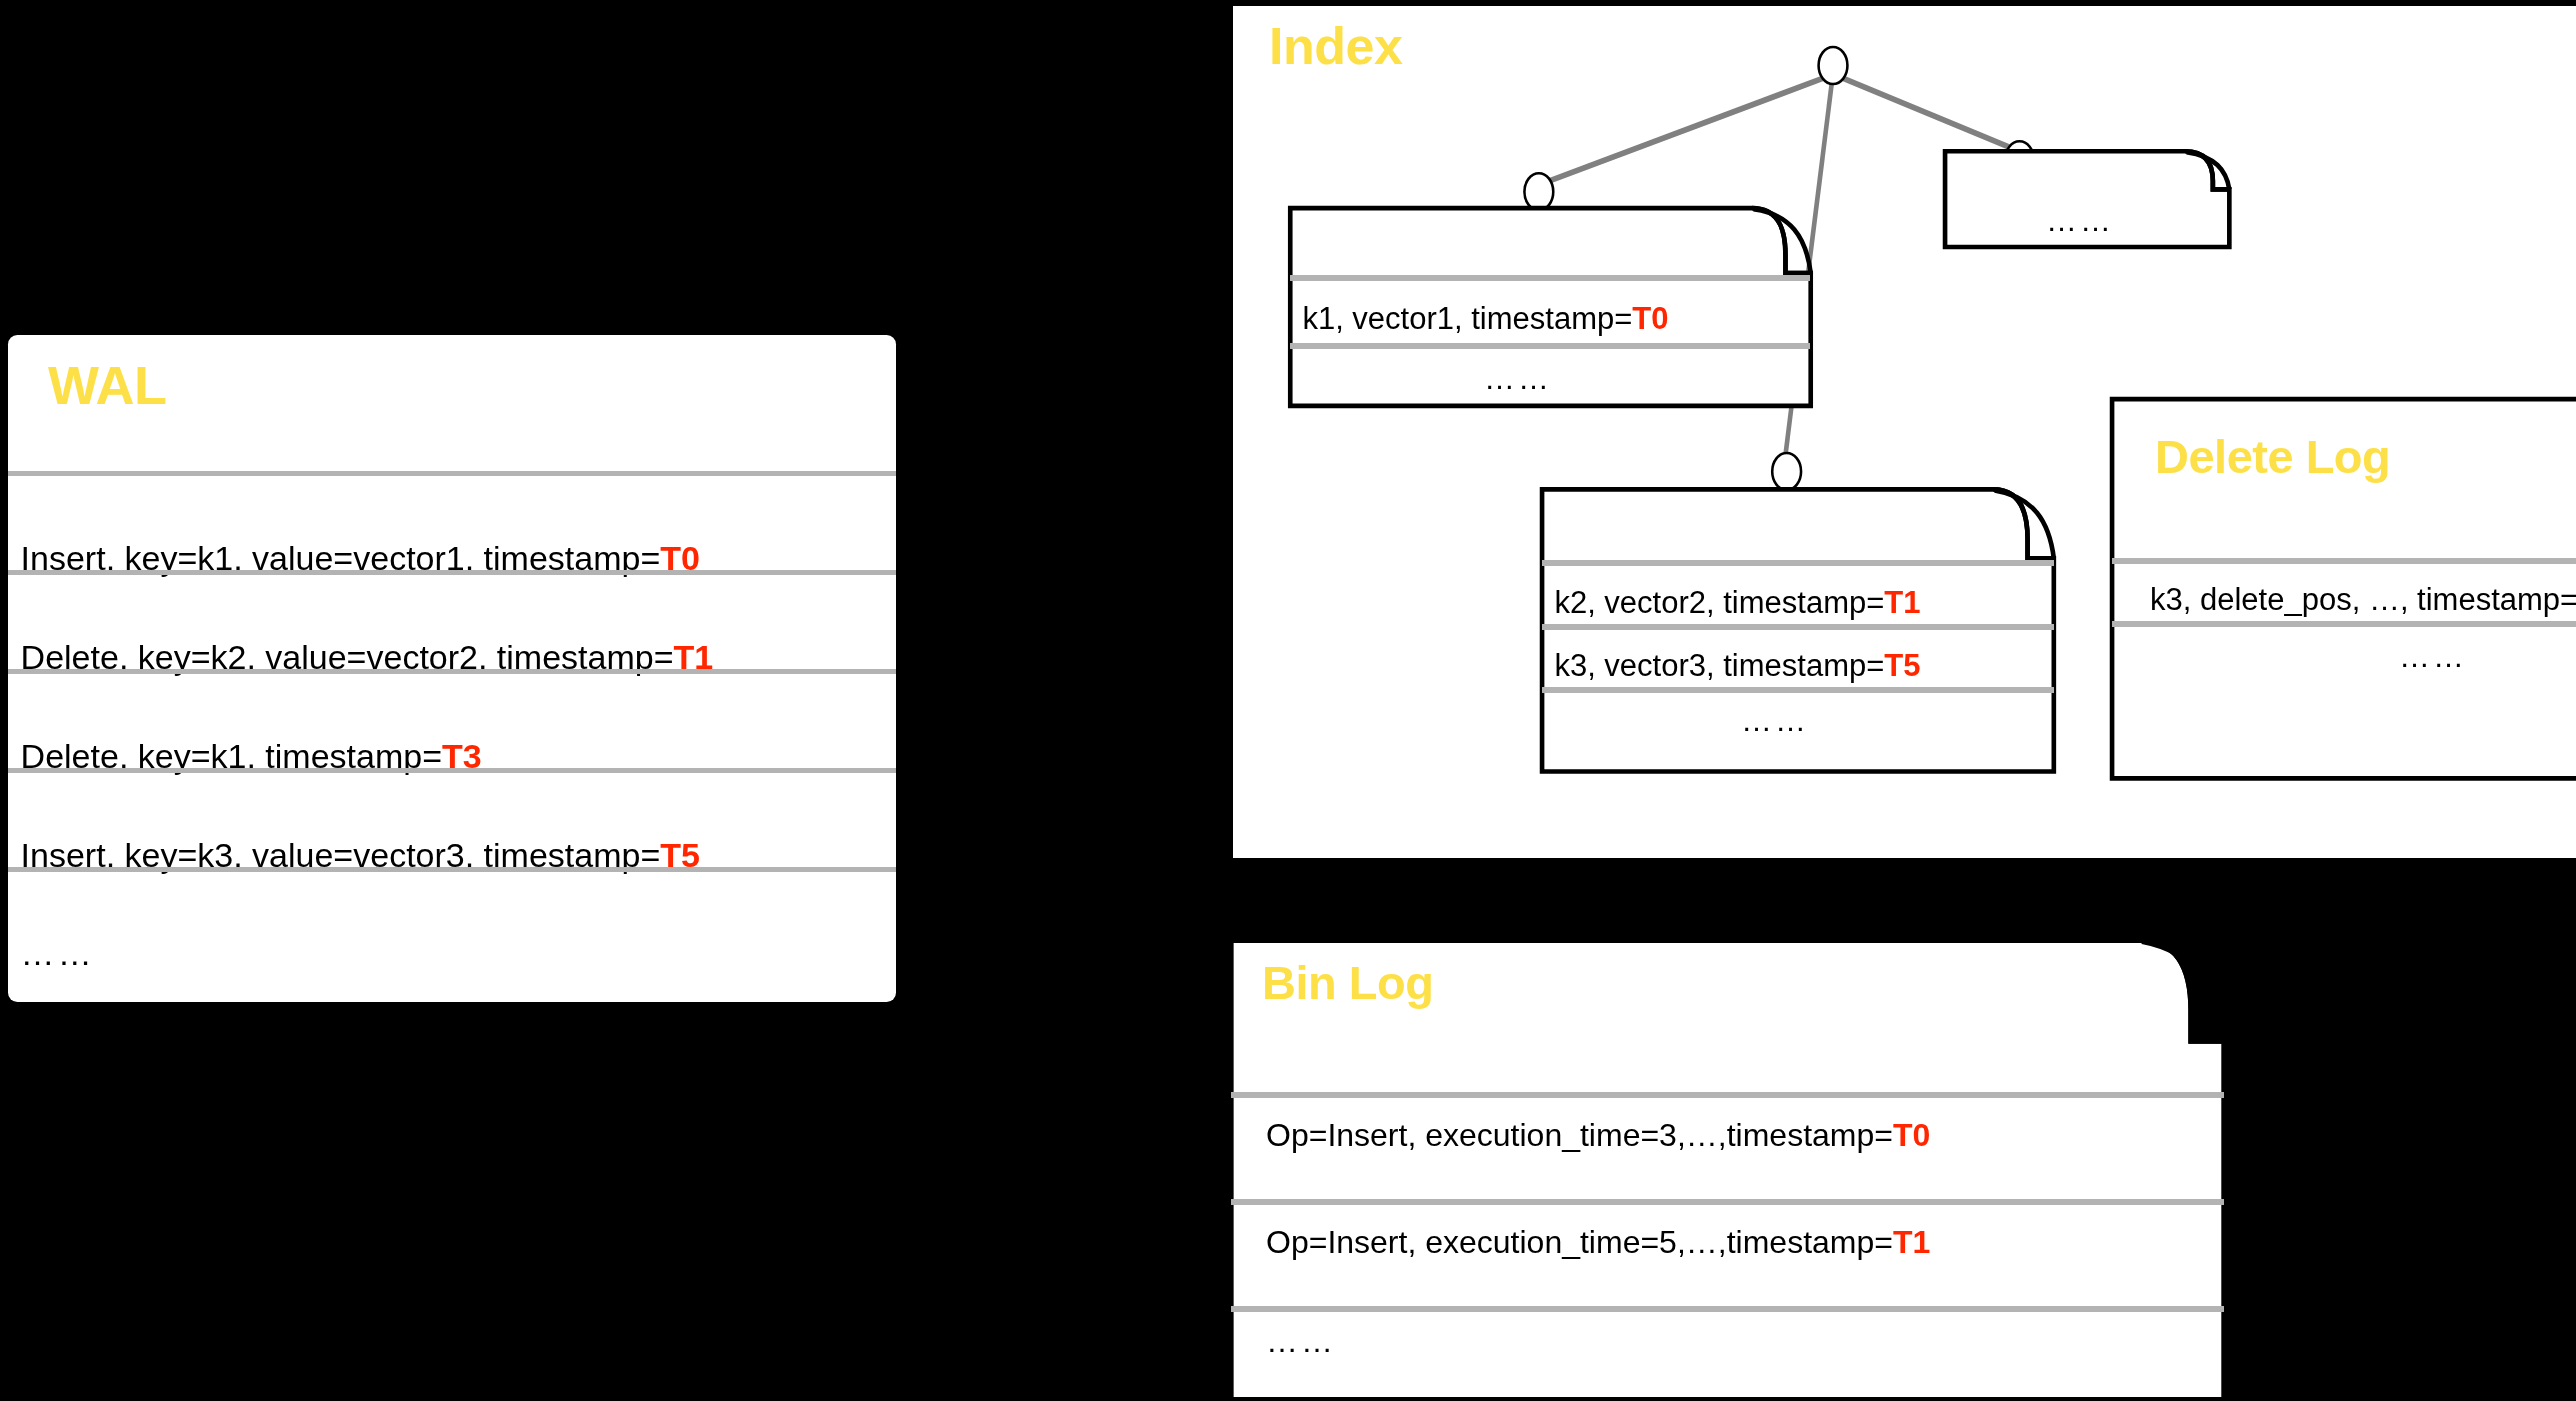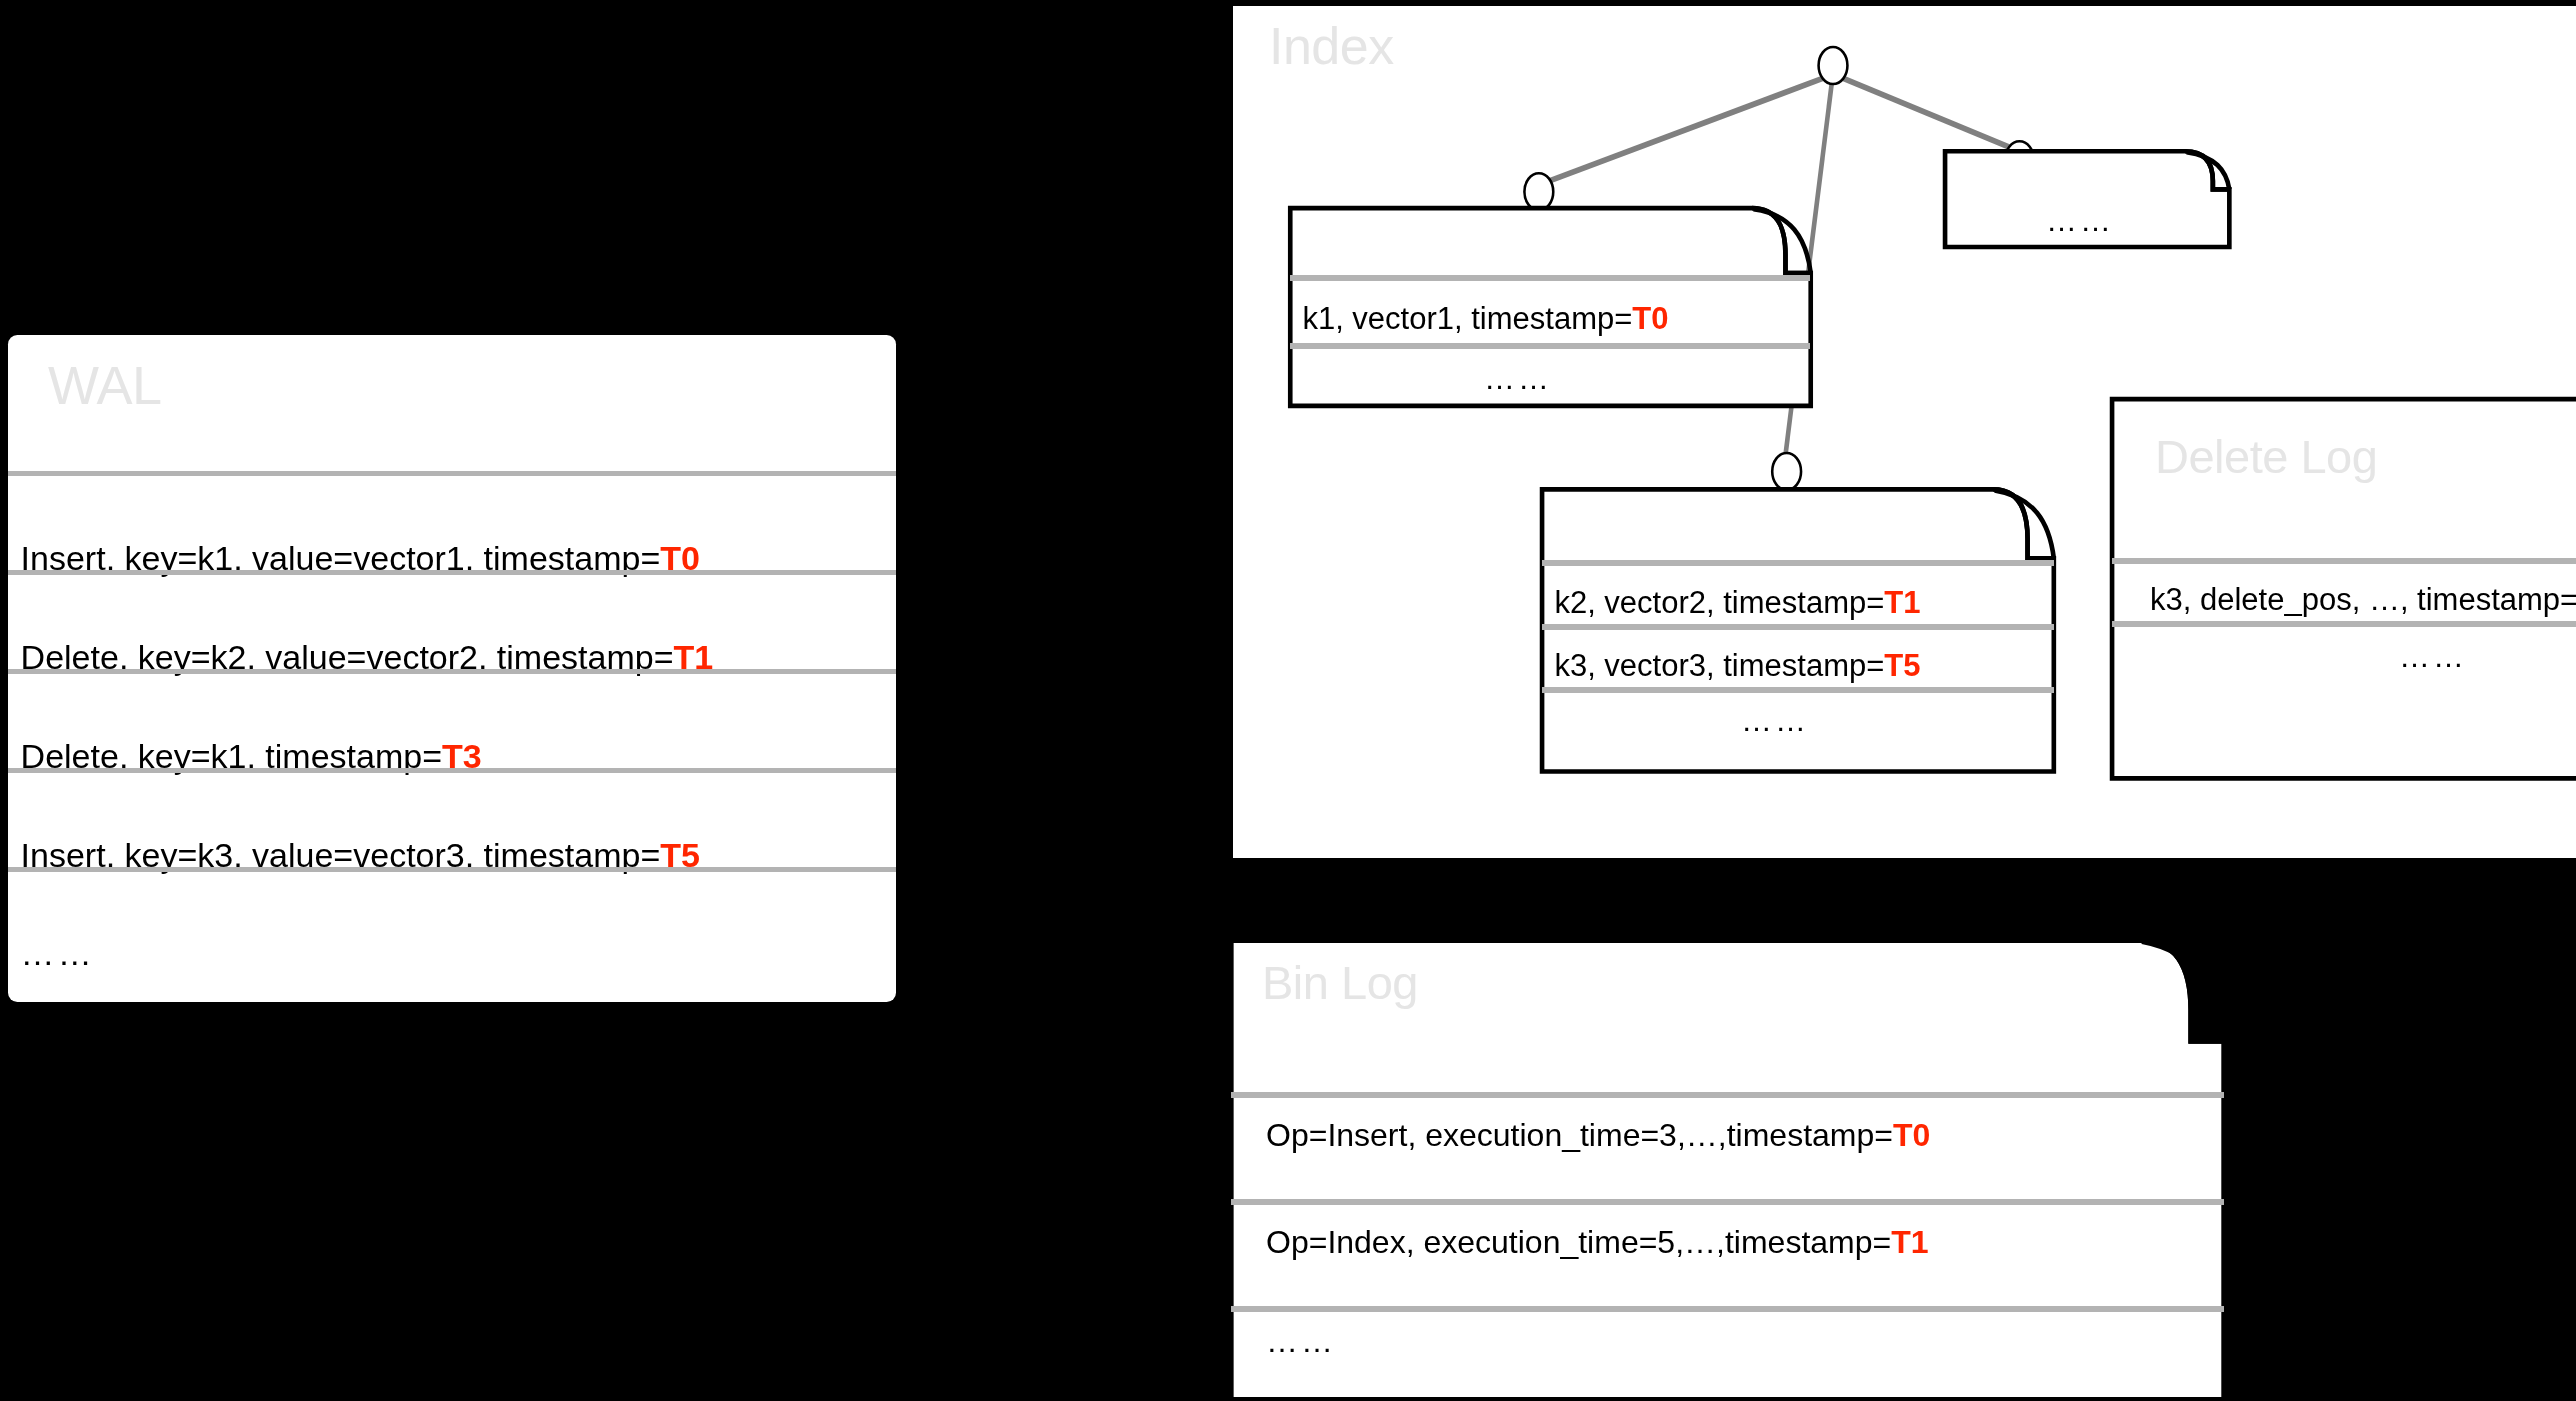--- a/index.html
+++ b/index.html
@@ -9,7 +9,7 @@
   .wal-panel{left:7.7px;top:335px;width:888px;height:667px;border-radius:9.3px;}
   .index-panel{left:1233px;top:6.2px;width:1581px;height:852px;}
 
-  .title{position:absolute;font-weight:normal;color:#e5e5e5;letter-spacing:-0.5px;
+  .title{position:absolute;font-weight:bold;color:#fde047;letter-spacing:-0.5px;
          font-family:"Liberation Sans","DejaVu Sans",sans-serif;}
   .wal-title{left:48px;top:354px;font-size:54px;}
   .index-title{left:1269px;top:15.5px;font-size:52px;}

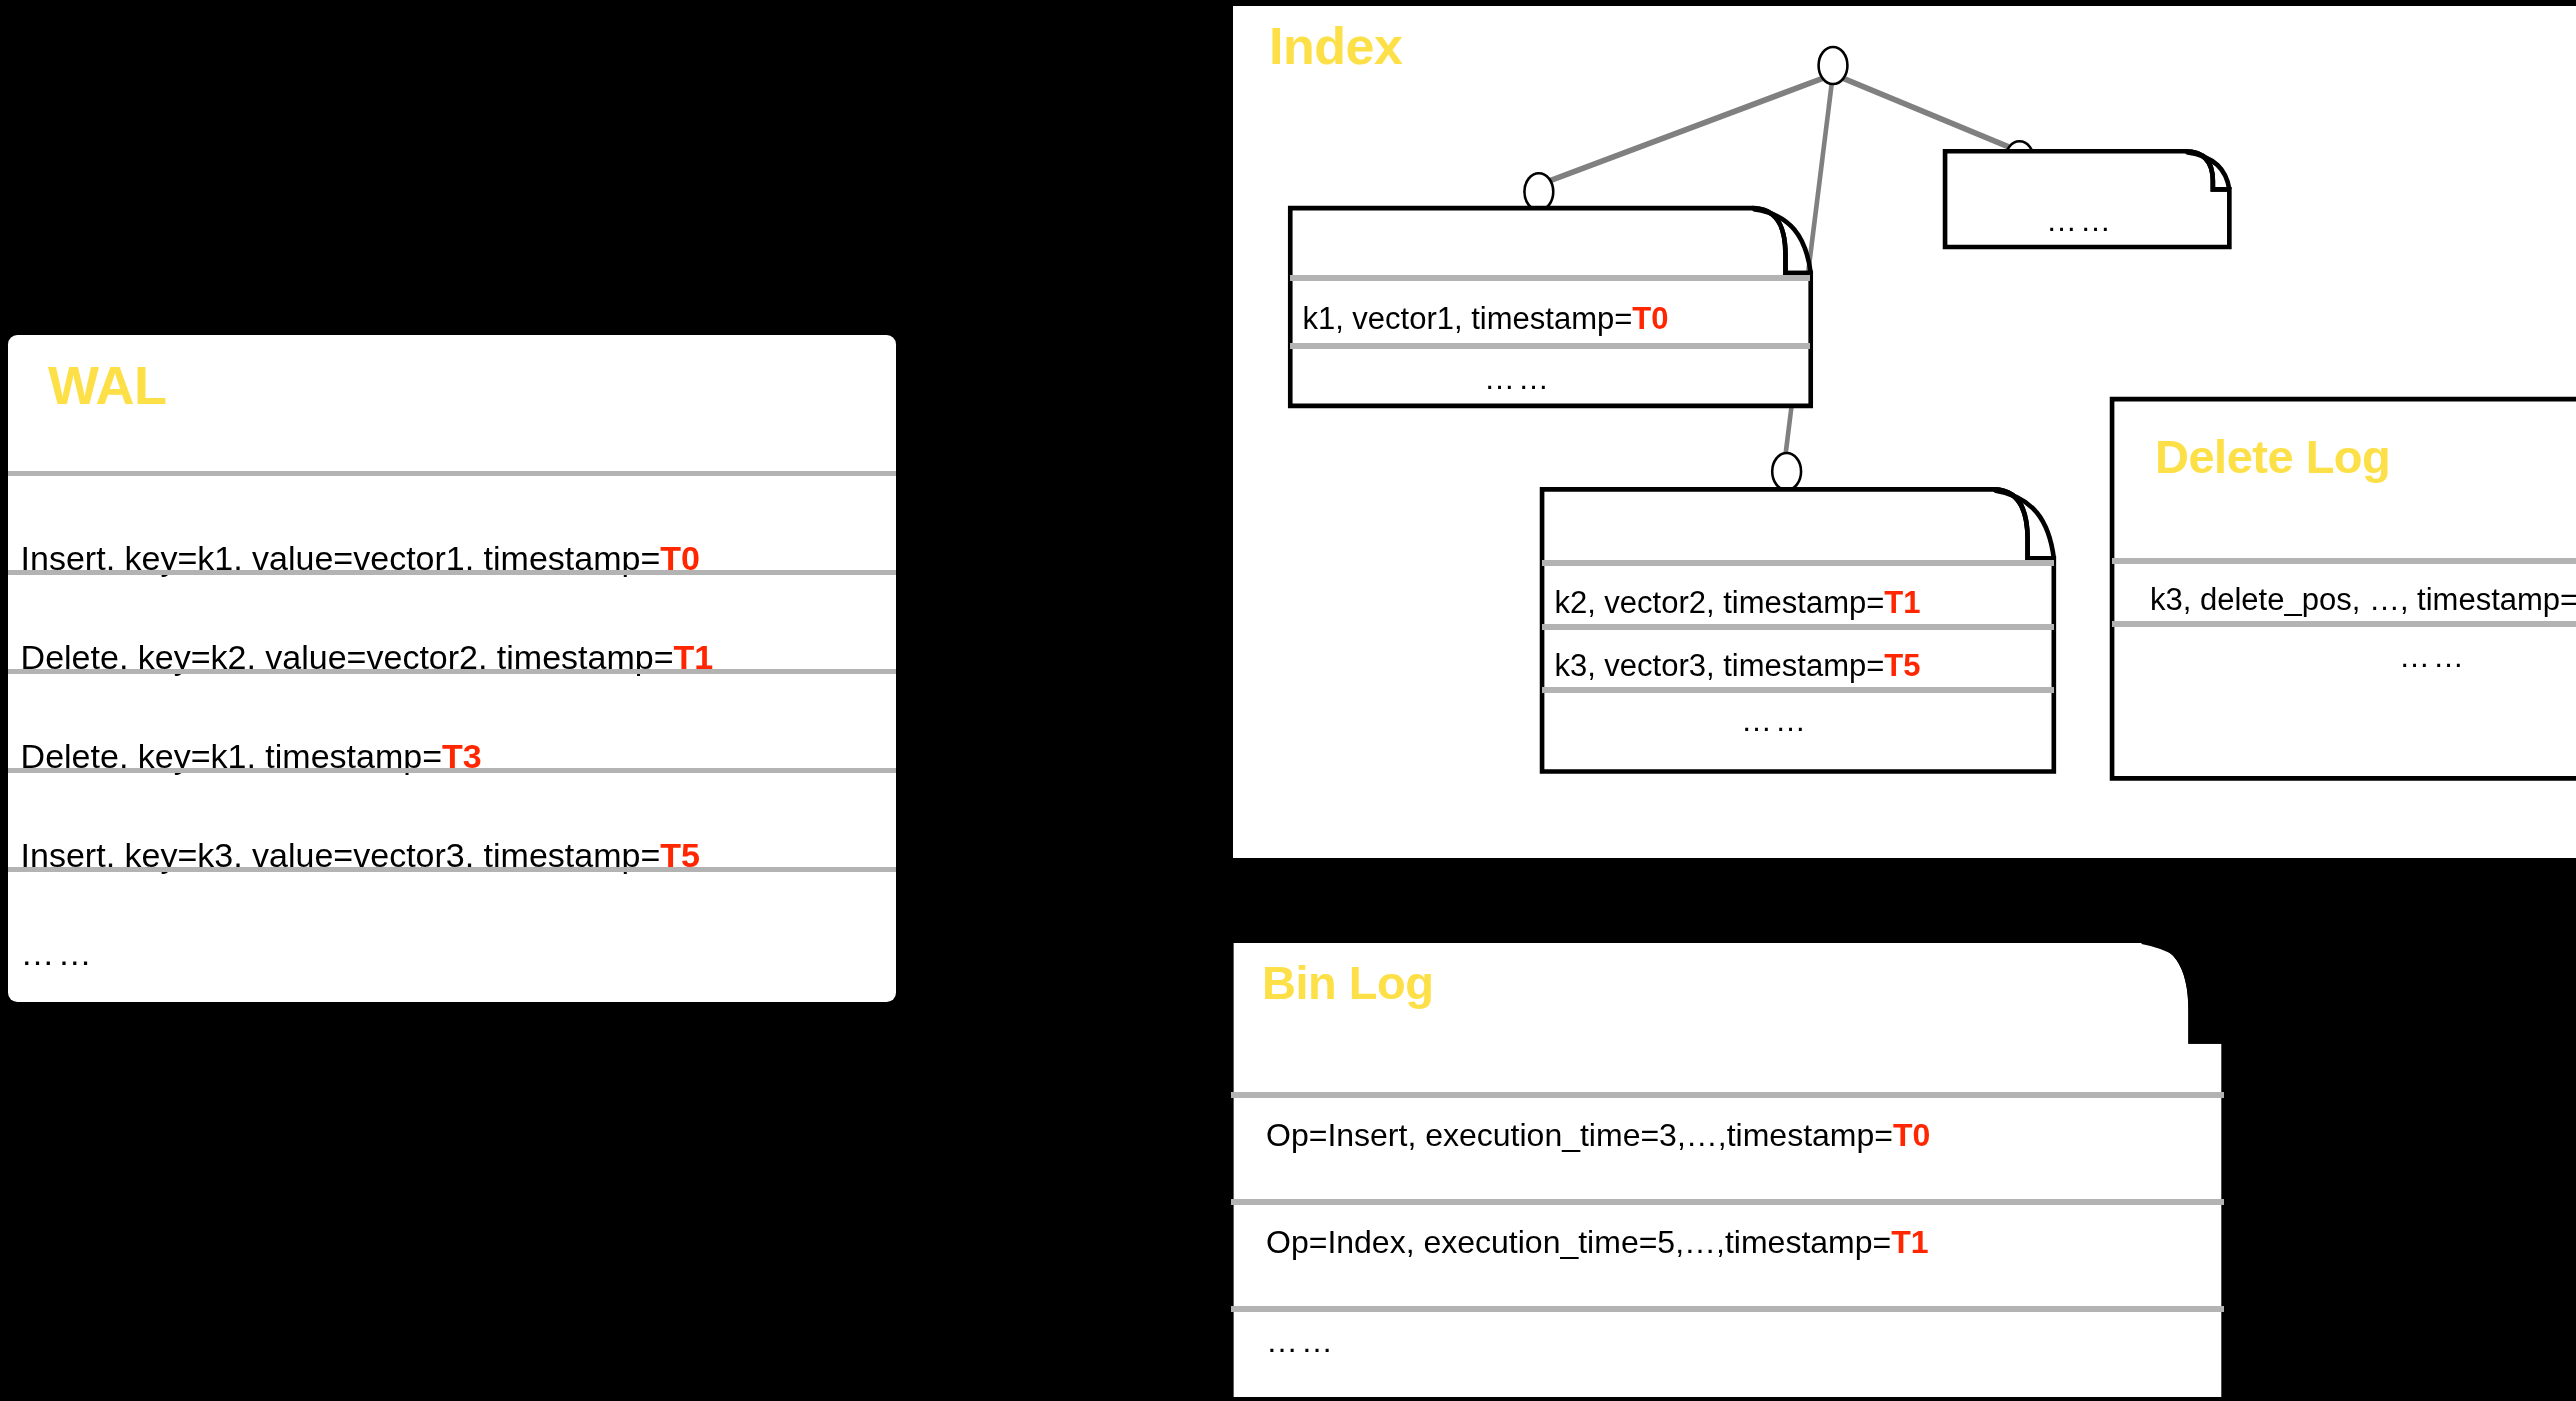--- a/index.html
+++ b/index.html
@@ -145,7 +145,7 @@
   </div>
   <div class="hr" style="left:2.1px;top:261px;width:993px;height:5.7px;"></div>
   <div class="idxrow" style="left:37px;top:286px;font-size:32px;">
-    <span>Op=Index, execution_time=5,…,timestamp=</span><span class="ts">T1</span>
+    <span>Op=Insert, execution_time=5,…,timestamp=</span><span class="ts">T1</span>
   </div>
   <div class="hr" style="left:2.1px;top:368px;width:993px;height:5.7px;"></div>
   <div class="dots" style="left:37px;top:385px;font-size:32px;">……</div>

